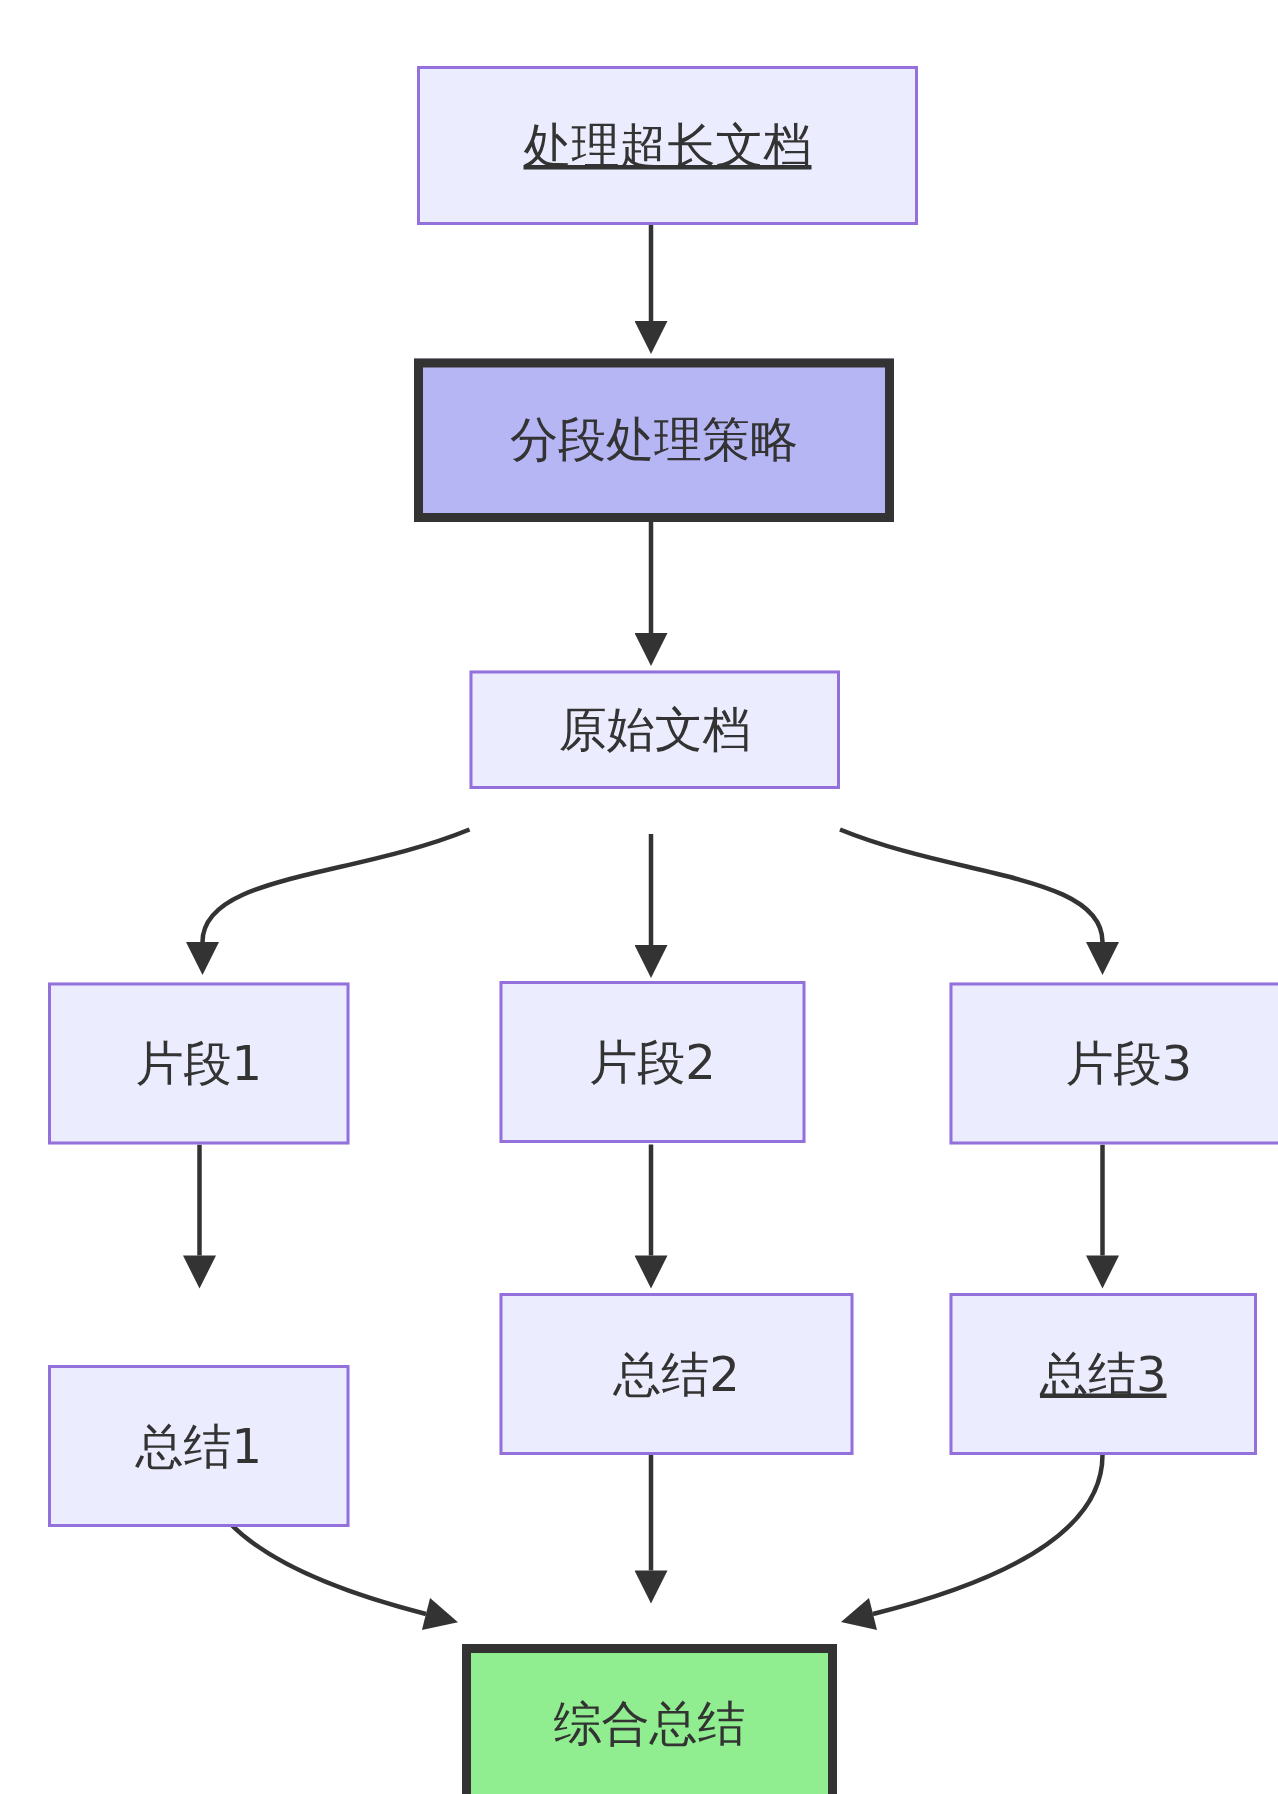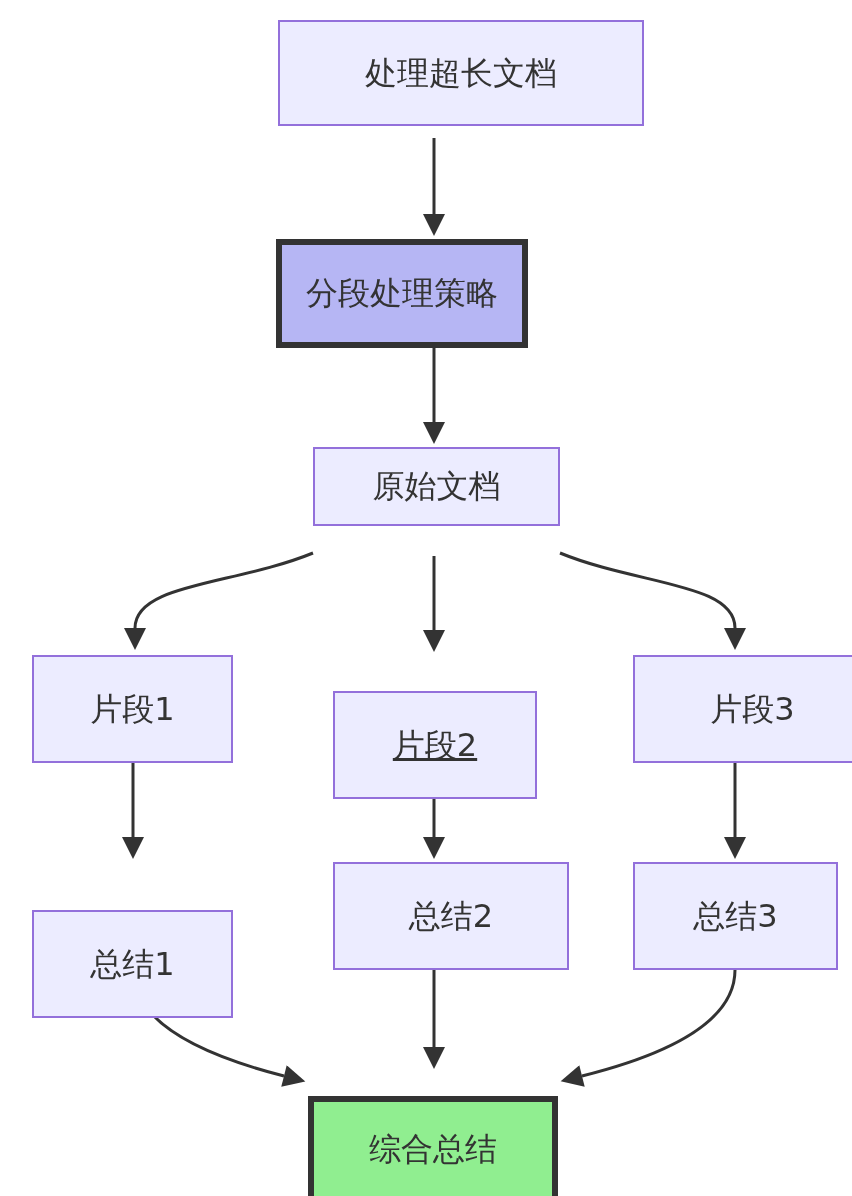--- a/index.html
+++ b/index.html
@@ -74,7 +74,7 @@
     <path class="edge" d="M 735 970 C 735 1018, 678 1052, 582 1076" marker-end="url(#arrowhead)"></path>
   </svg>
 
-  <div class="node" style="left:278px; top:20px; width:366px; height:106px;">
+  <div class="node" style="left:278px; top:44px; width:334px; height:106px;text-decoration:underline;">
     <span>处理超长文档</span>
   </div>
 

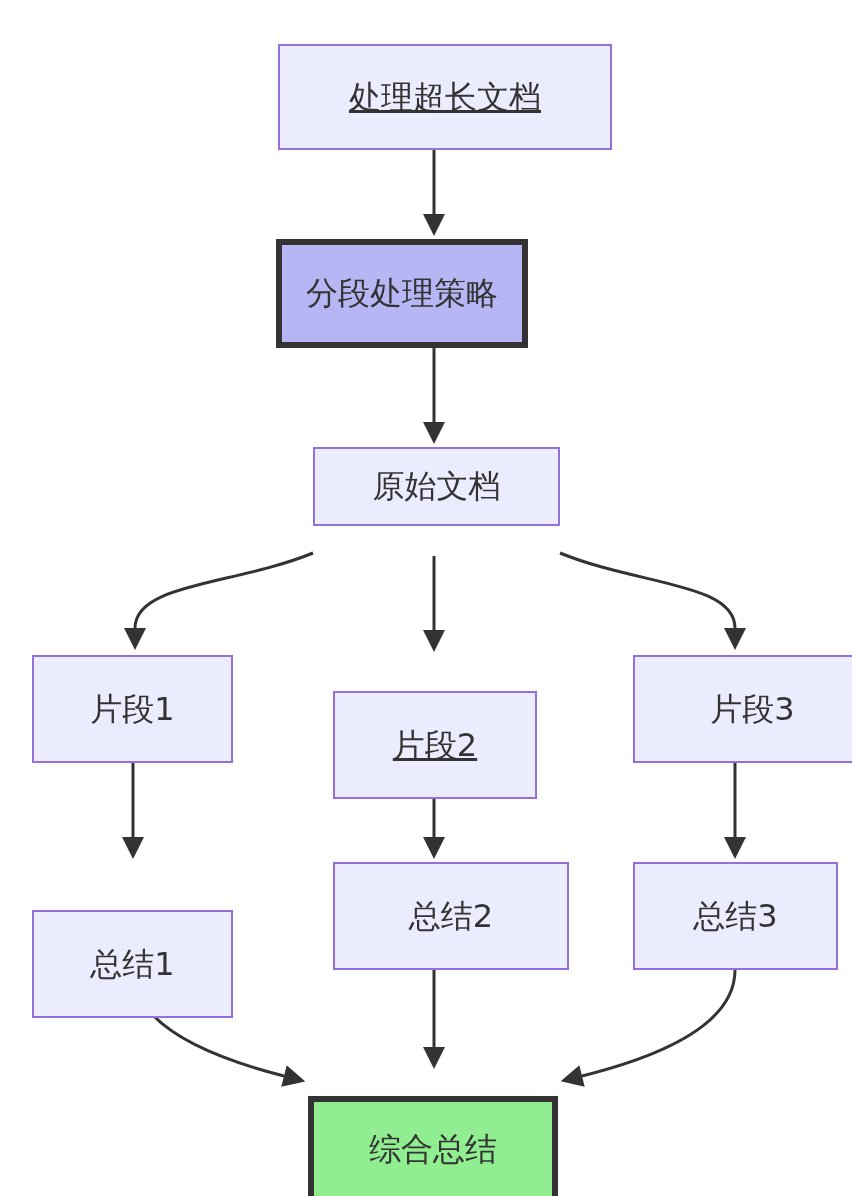--- a/index.html
+++ b/index.html
@@ -78,7 +78,7 @@
     <span>处理超长文档</span>
   </div>
 
-  <div class="node highlight" style="left:276px; top:239px; width:252px; height:109px;">
+  <div class="node highlight" style="left:276px; top:239px; width:320px; height:109px;">
     <span>分段处理策略</span>
   </div>
 

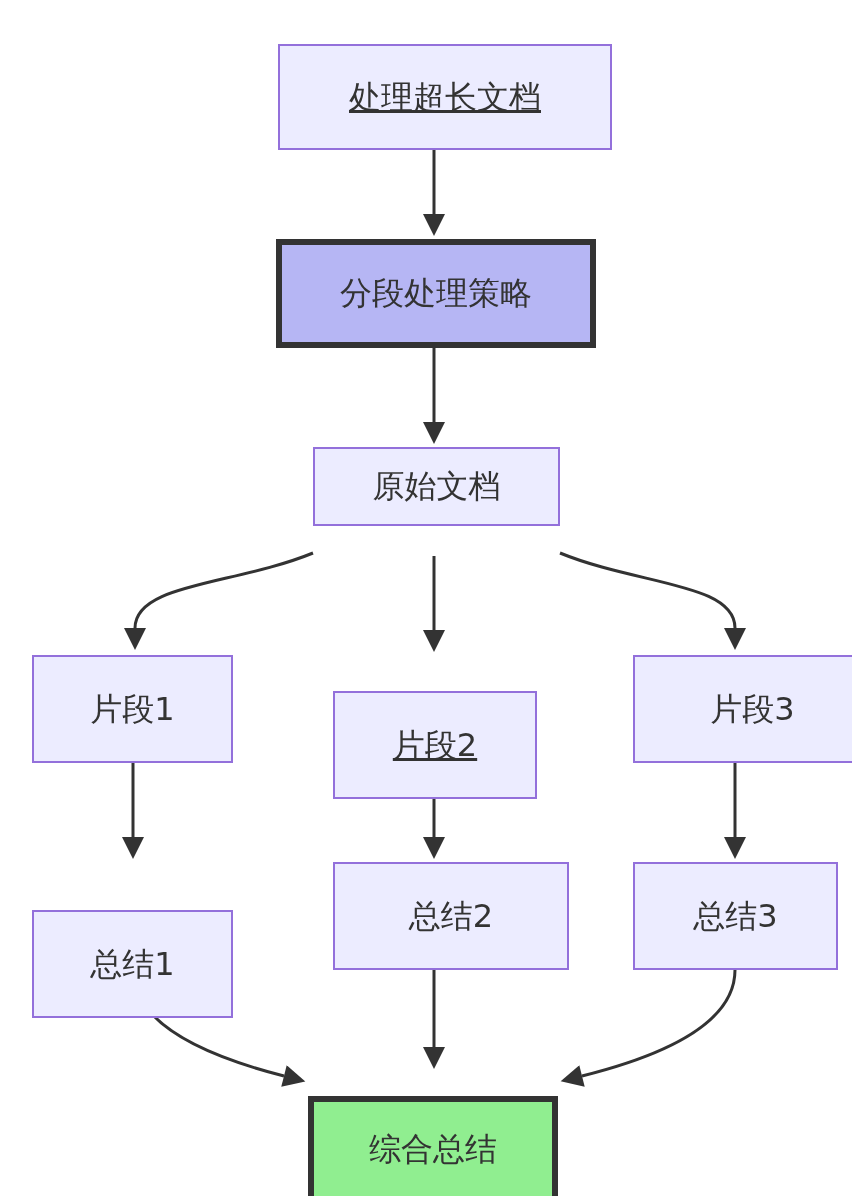--- a/index.html
+++ b/index.html
@@ -90,7 +90,7 @@
     <span>片段1</span>
   </div>
 
-  <div class="node" style="left:333px; top:691px; width:204px; height:108px;text-decoration:underline;">
+  <div class="node" style="left:333px; top:654px; width:204px; height:108px;">
     <span>片段2</span>
   </div>
 

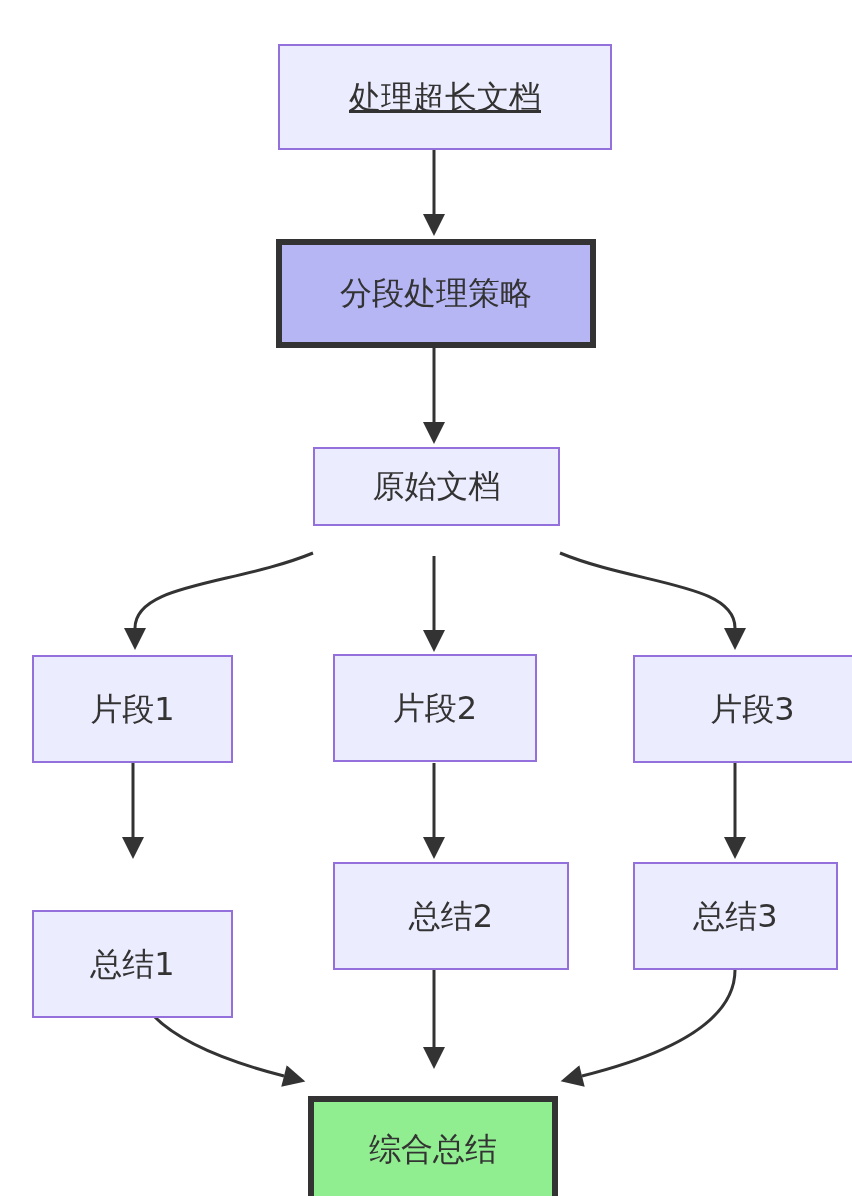--- a/index.html
+++ b/index.html
@@ -106,7 +106,7 @@
     <span>总结2</span>
   </div>
 
-  <div class="node" style="left:633px; top:862px; width:205px; height:108px;">
+  <div class="node" style="left:633px; top:862px; width:205px; height:108px;text-decoration:underline;">
     <span>总结3</span>
   </div>
 

